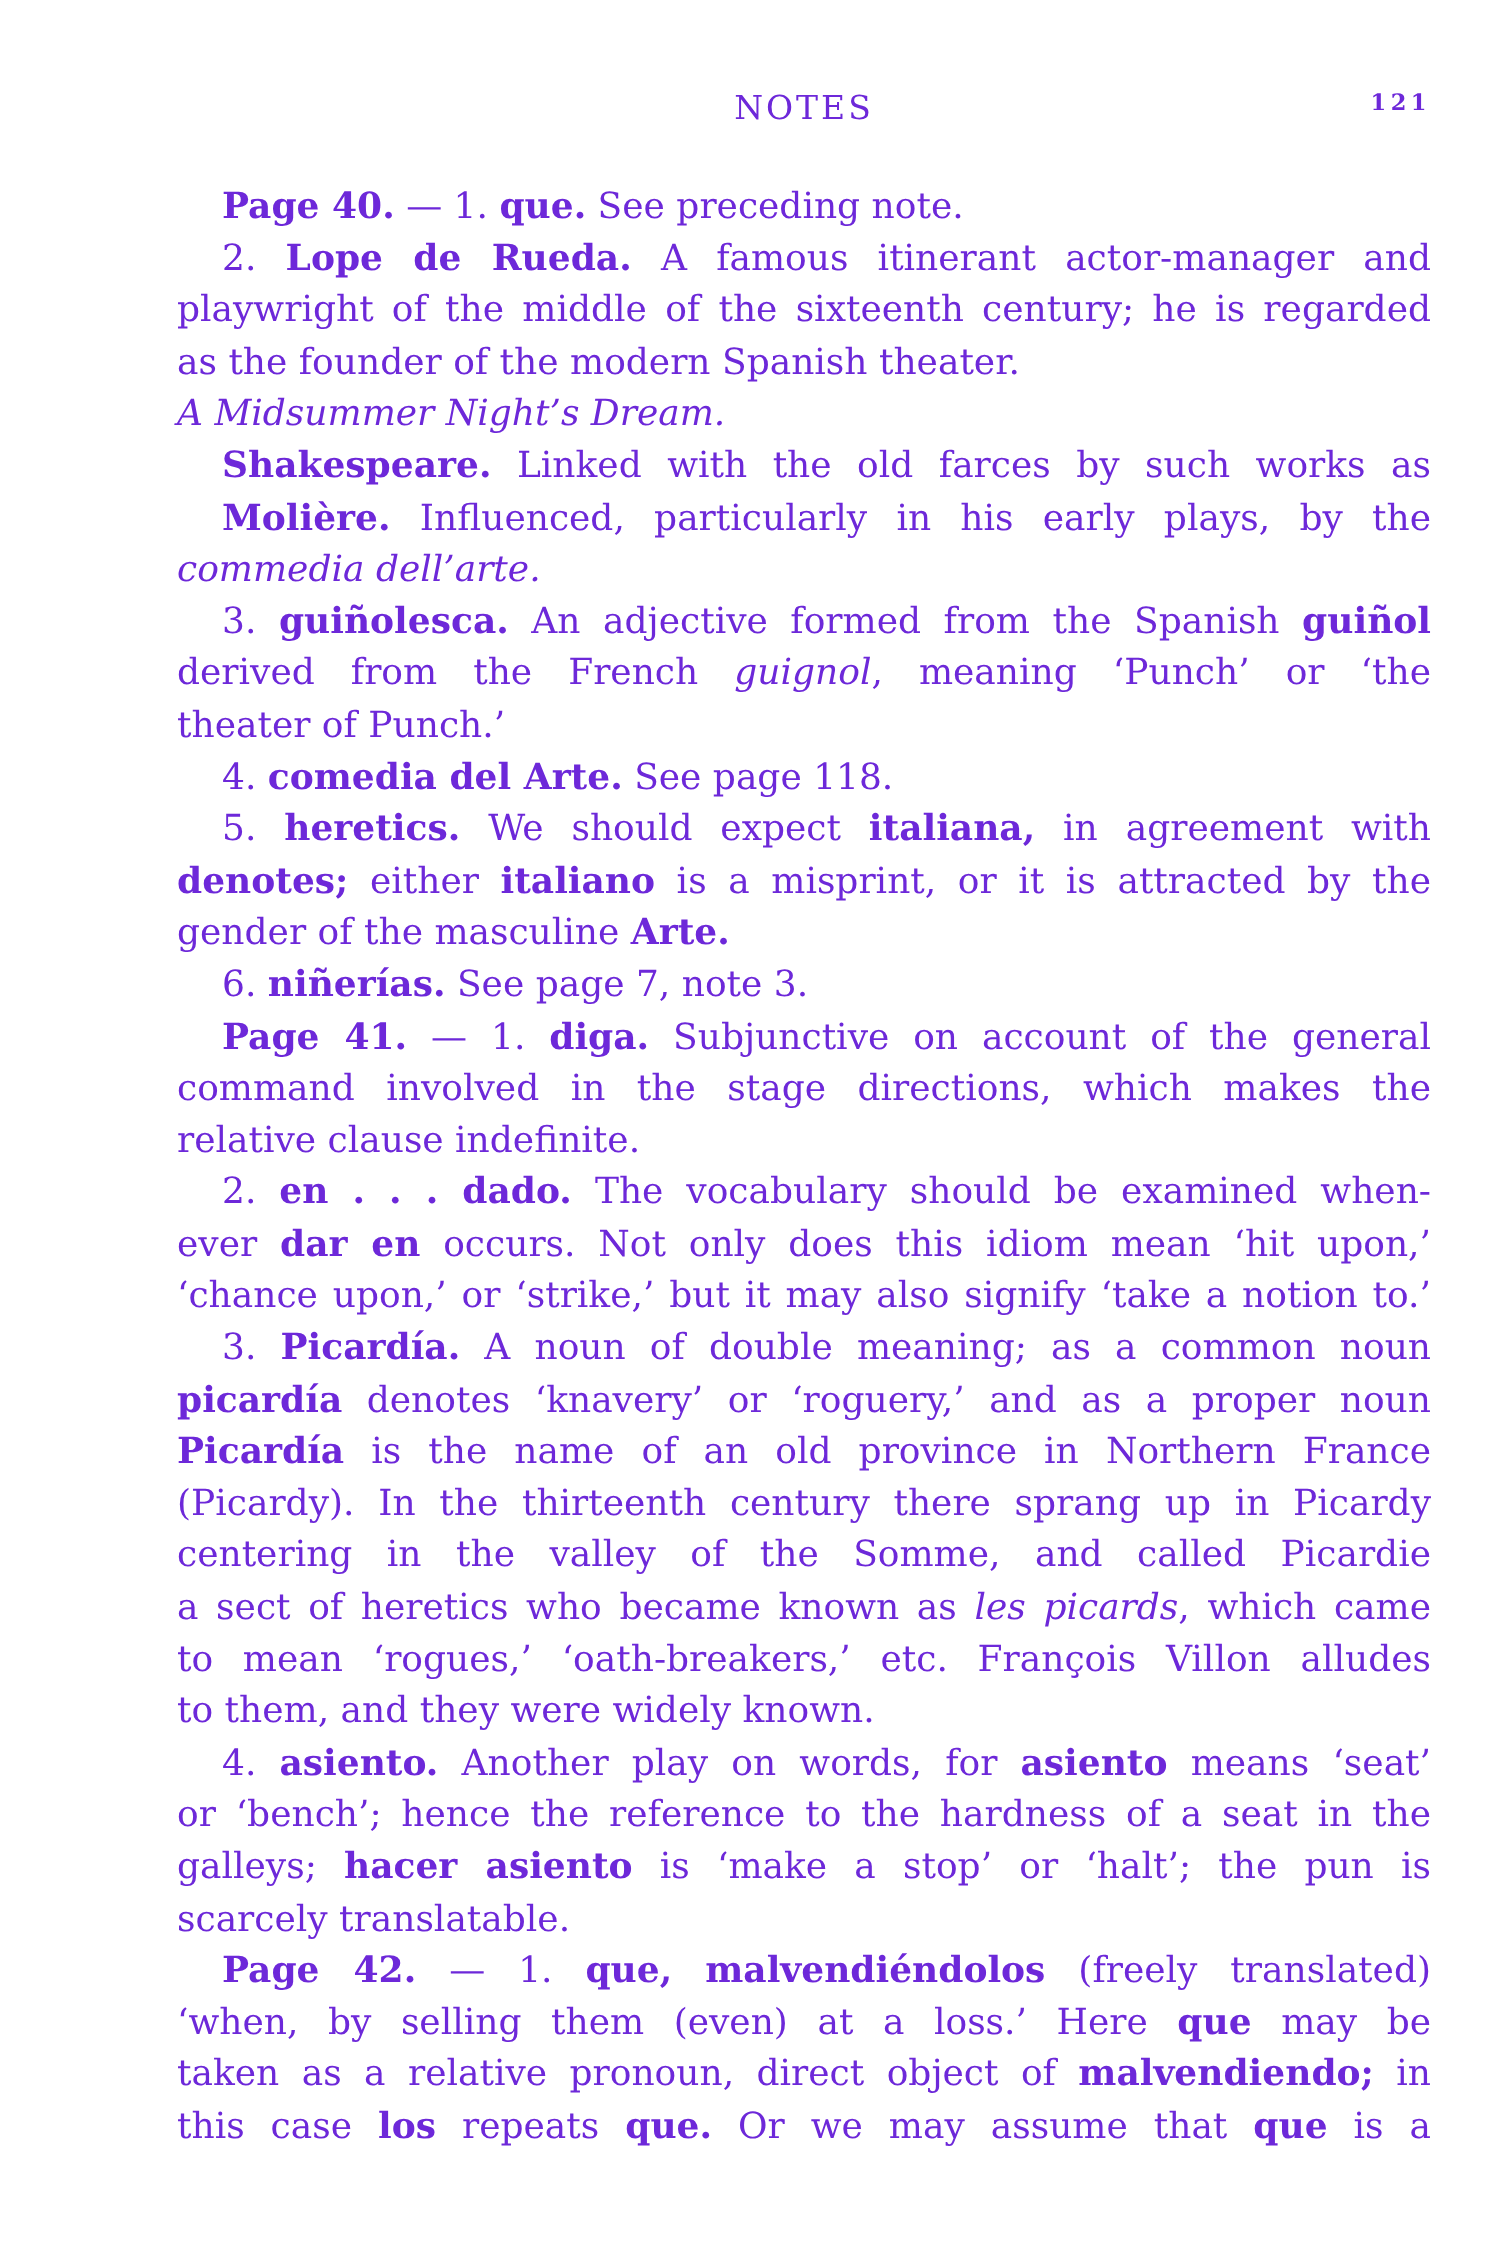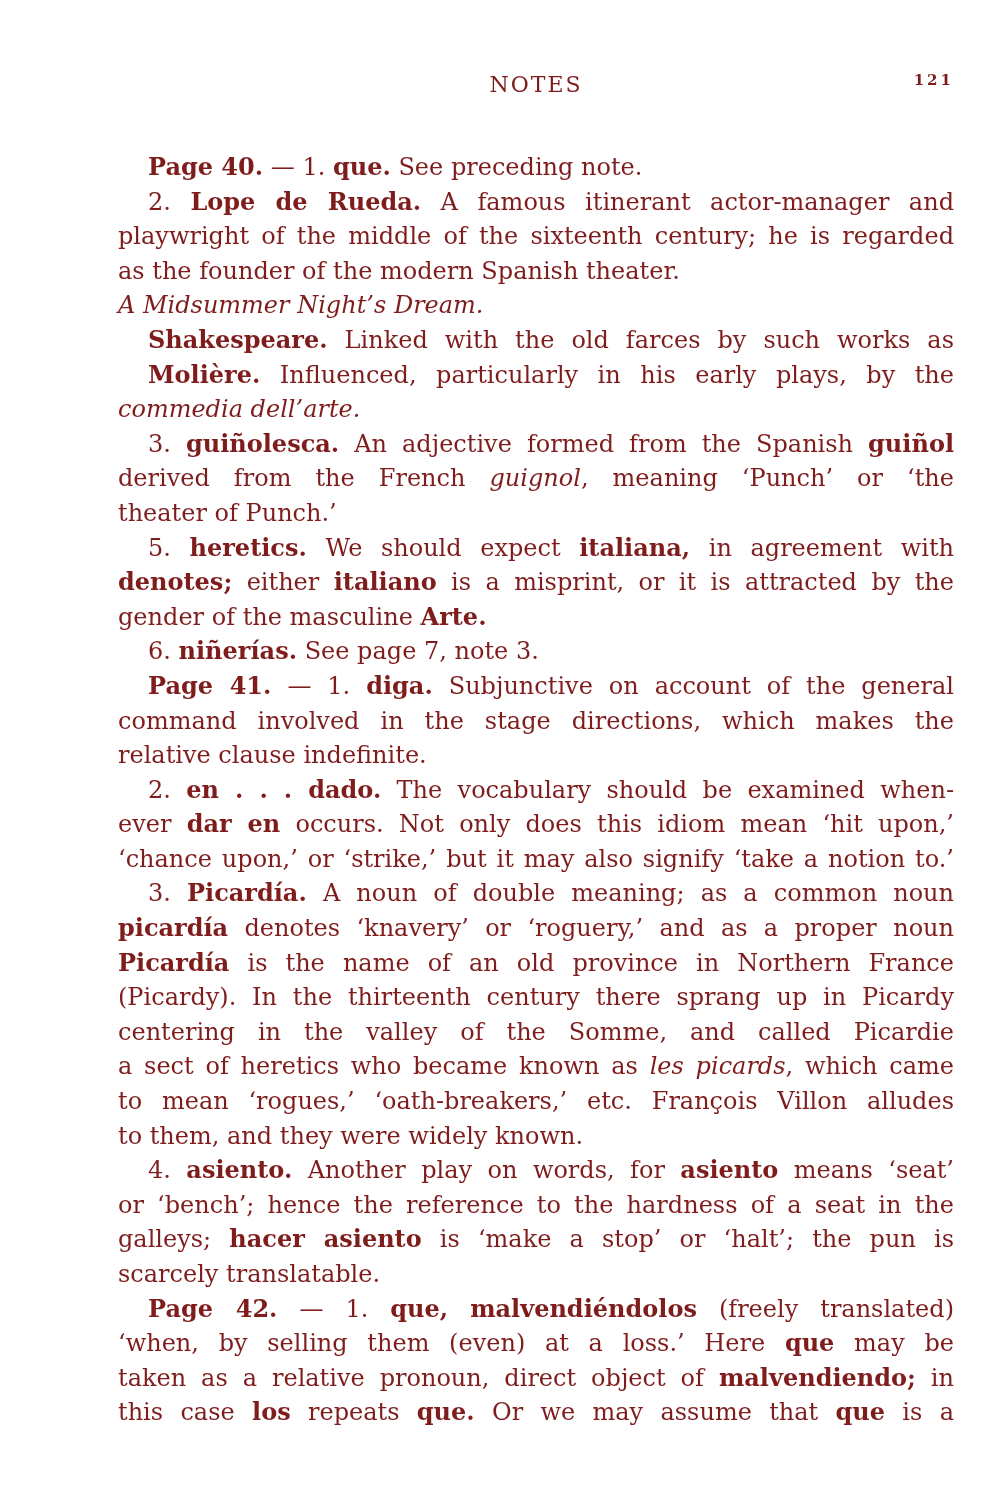--- a/index.html
+++ b/index.html
@@ -8,10 +8,9 @@
     width: 1000px;
     height: 1467px;
     background: #ffffff;
-    color: #7f1d1d;
+    color: #6d28d9;
     font-family: "DejaVu Serif", "Liberation Serif", serif;
     overflow: hidden;
-    margin-top: 12px;
   }
   .running-head {
     position: absolute;

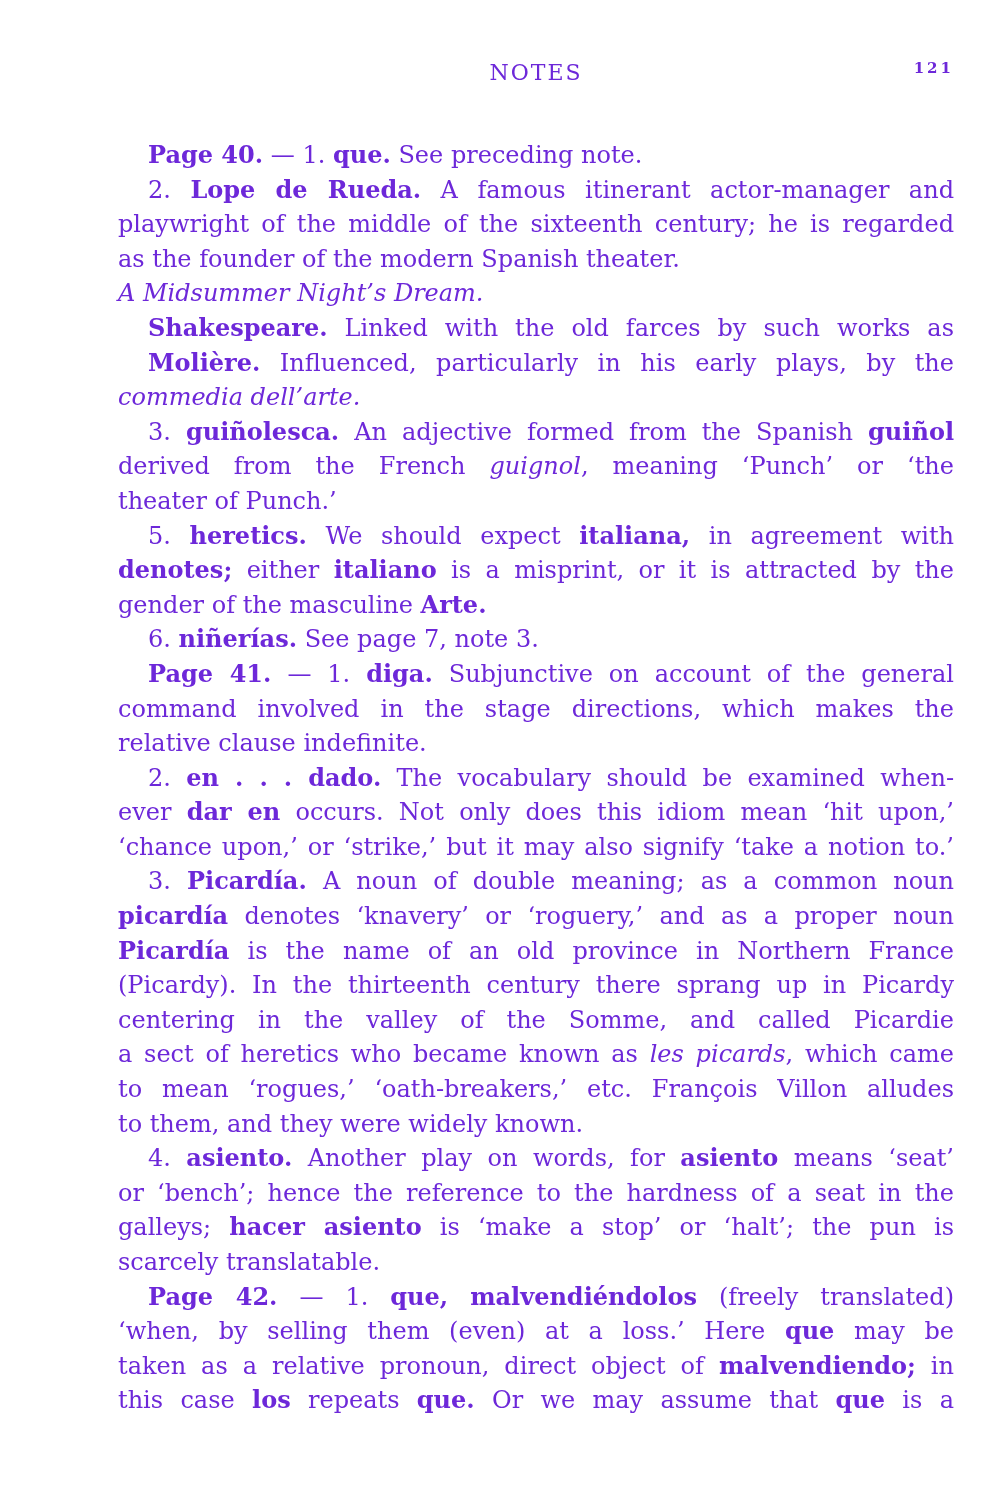--- a/index.html
+++ b/index.html
@@ -36,7 +36,7 @@
   }
   .textblock {
     position: absolute;
-    top: 138px;
+    top: 120px;
     left: 118px;
     width: 836px;
     font-size: 24px;

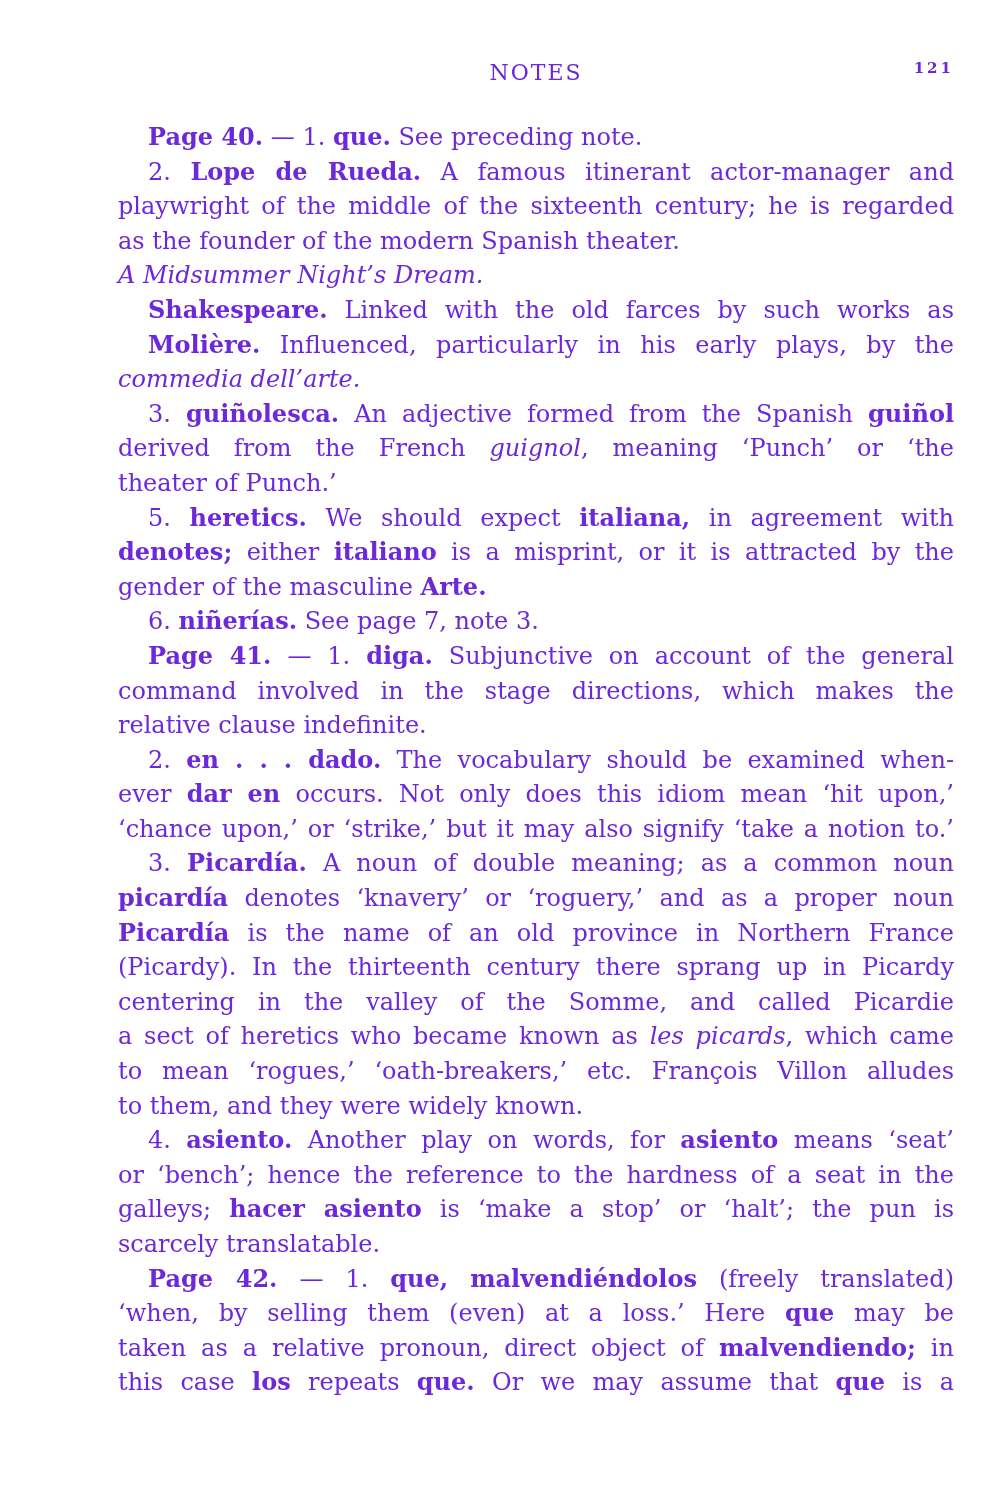--- a/index.html
+++ b/index.html
@@ -74,6 +74,7 @@
       <div class="line j ind"><span>3. </span><span class="b">guiñolesca.</span><span>  An adjective formed from the Spanish </span><span class="b">guiñol</span></div>
       <div class="line j"><span>derived from the French </span><span class="i">guignol</span><span>, meaning ‘Punch’ or ‘the</span></div>
       <div class="line"><span>theater of Punch.’</span></div>
+      <div class="line ind"><span>4. </span><span class="b">comedia del Arte.</span><span>  See page 118.</span></div>
       <div class="line j ind"><span>5. </span><span class="b">heretics.</span><span>  We should expect </span><span class="b">italiana,</span><span> in agreement with</span></div>
       <div class="line j"><span class="b">denotes;</span><span>  either </span><span class="b">italiano</span><span> is a misprint, or it is attracted by the</span></div>
       <div class="line"><span>gender of the masculine </span><span class="b">Arte.</span></div>

